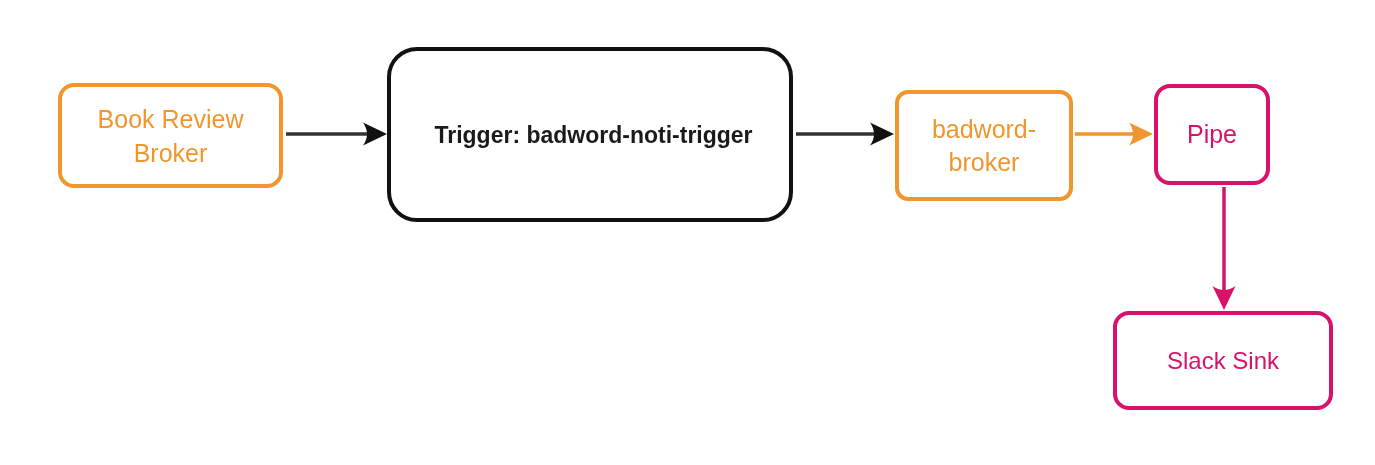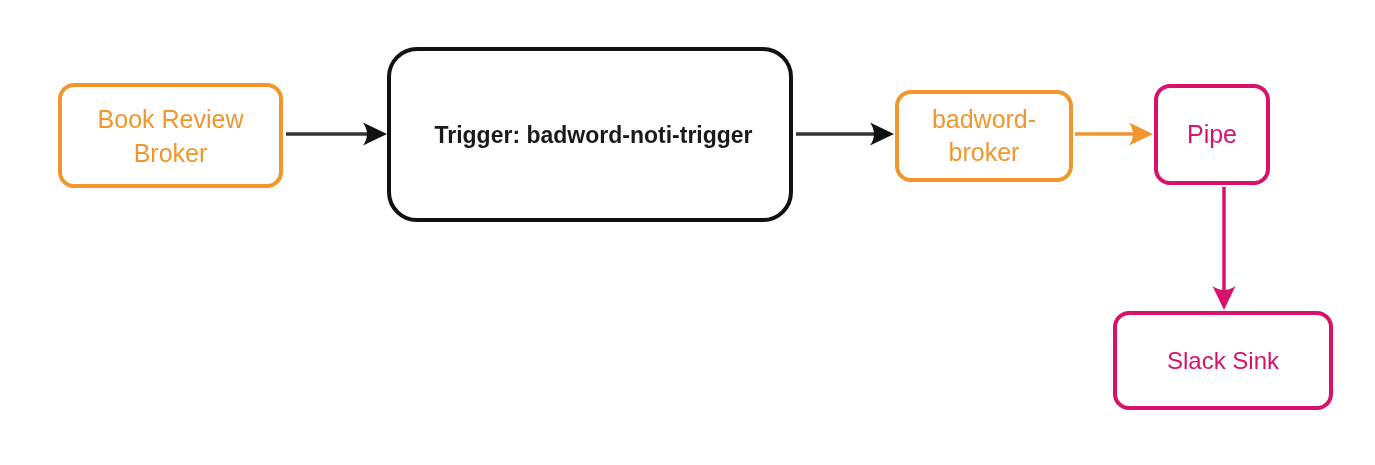--- a/index.html
+++ b/index.html
@@ -32,7 +32,7 @@
   .trigger-lines { font-size: 23px; line-height: 34px; }
   .bold { font-weight: 700; }
 
-  .node-badword-broker { left: 895px; top: 90px; width: 178px; height: 92px; font-size: 25px; line-height: 33px; }
+  .node-badword-broker { left: 895px; top: 90px; width: 178px; height: 111px; font-size: 25px; line-height: 33px; border-radius: 13px; }
   .node-badword-broker .label { max-width: 130px; }
 
   .node-pipe { left: 1154px; top: 84px; width: 116px; height: 101px; font-size: 25px; }

